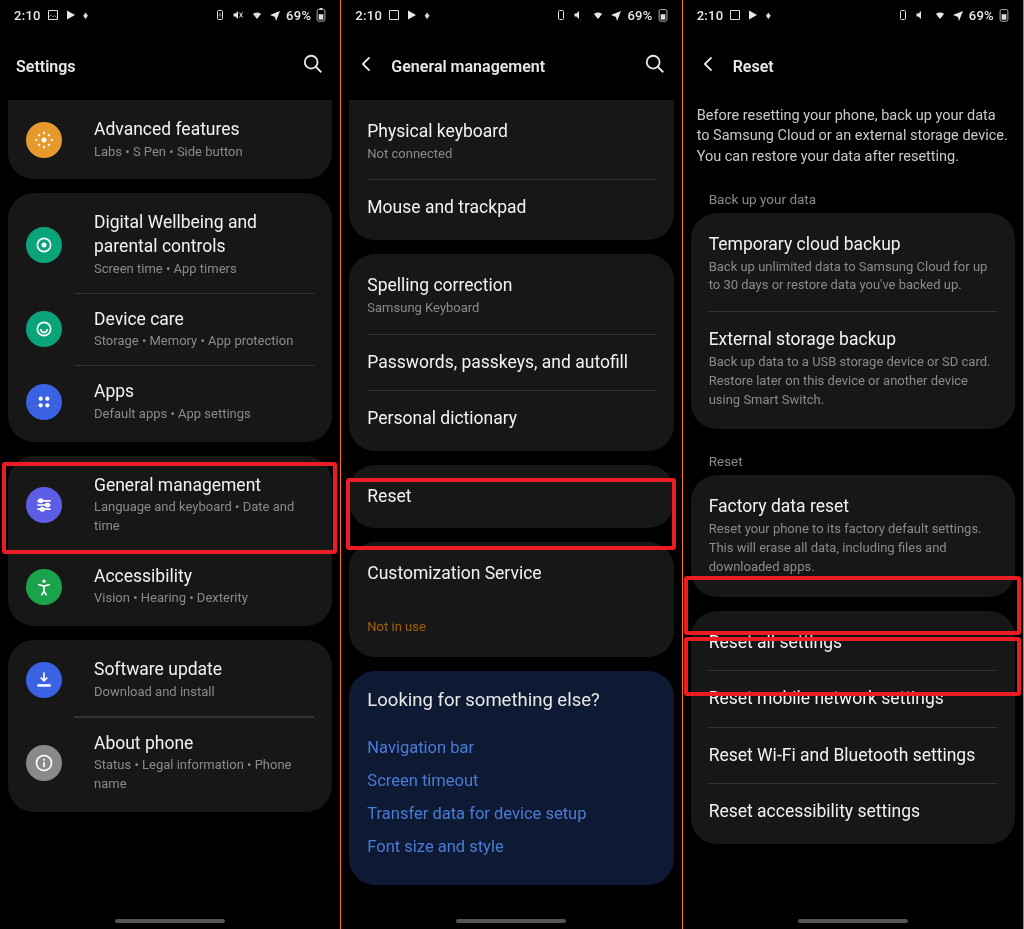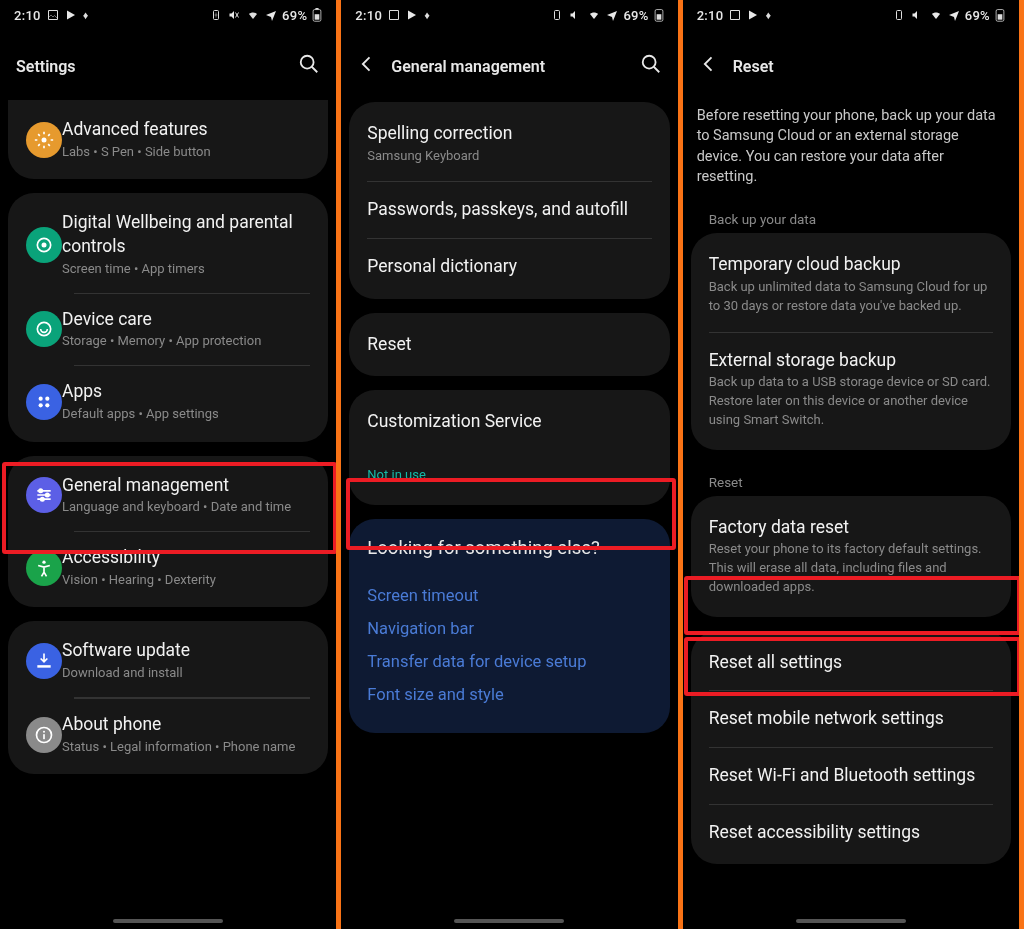--- a/index.html
+++ b/index.html
@@ -5,7 +5,7 @@
   * { box-sizing: border-box; margin:0; padding:0; }
   html,body { width:1024px; height:929px; background:#000; font-family: -apple-system, Roboto, "Segoe UI", Arial, sans-serif; color:#e8e8e8; }
   .wrap { display:flex; width:1024px; height:929px; }
-  .phone { width:341.33px; height:929px; background:#000; position:relative; border-right:5px solid #f97316; overflow:hidden; }
+  .phone { width:341.33px; height:929px; background:#000; position:relative; border-right:1px solid #f97316; overflow:hidden; }
   .statusbar { height:30px; display:flex; justify-content:space-between; align-items:center; padding:0 14px; font-size:13px; font-weight:500; letter-spacing:.3px;}
   .statusbar .left { display:flex; gap:6px; align-items:center;}
   .statusbar .right { display:flex; gap:5px; align-items:center;}

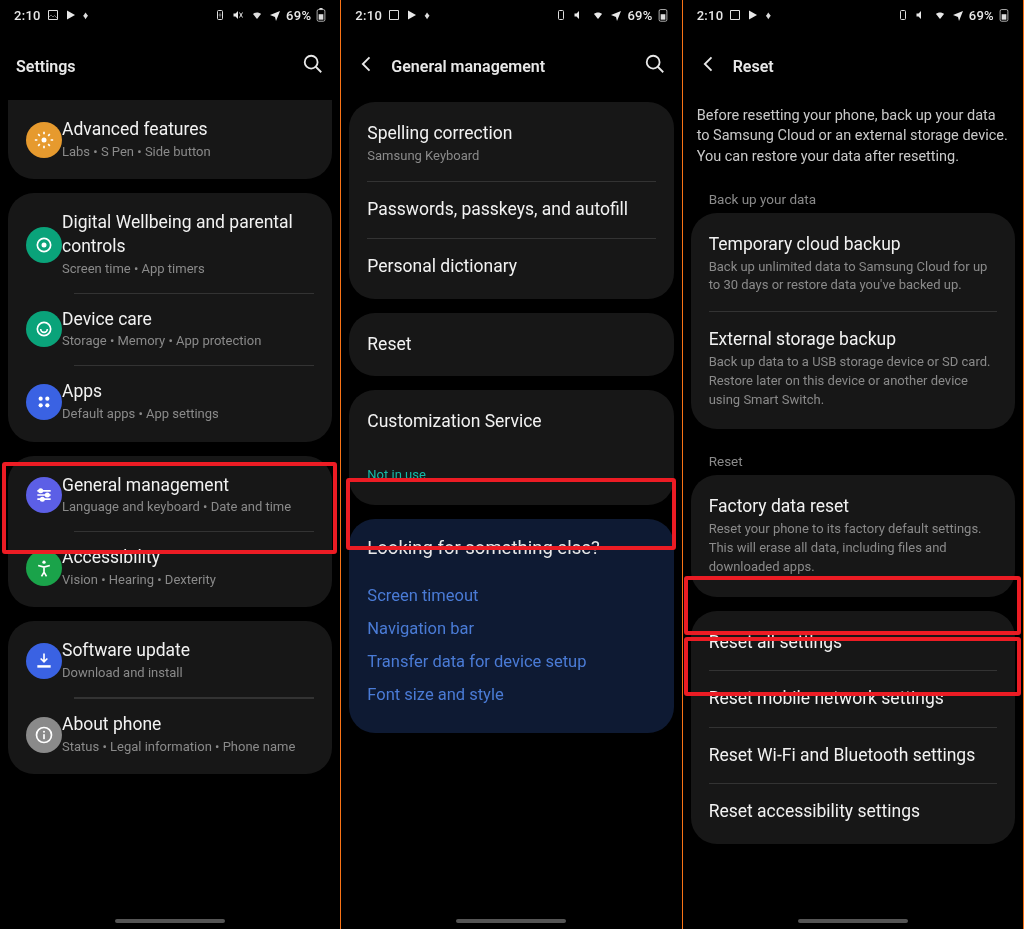--- a/index.html
+++ b/index.html
@@ -16,7 +16,7 @@
   .header .search svg{ stroke:#e8e8e8; stroke-width:2; fill:none;}
   .content { padding:0 8px 20px 8px; }
   .card { background:#171717; border-radius:26px; padding:4px 0; margin-bottom:14px;}
-  .row { display:flex; align-items:center; padding:14px 18px; gap:0;}
+  .row { display:flex; align-items:center; padding:14px 18px; gap:32px;}
   .card .divider { height:1px; background:#333; margin:0 18px;}
   .card.narrow .divider{ margin:0 18px 0 66px;}
   .icon-circle { width:36px; height:36px; border-radius:50%; flex-shrink:0; display:flex; align-items:center; justify-content:center;}

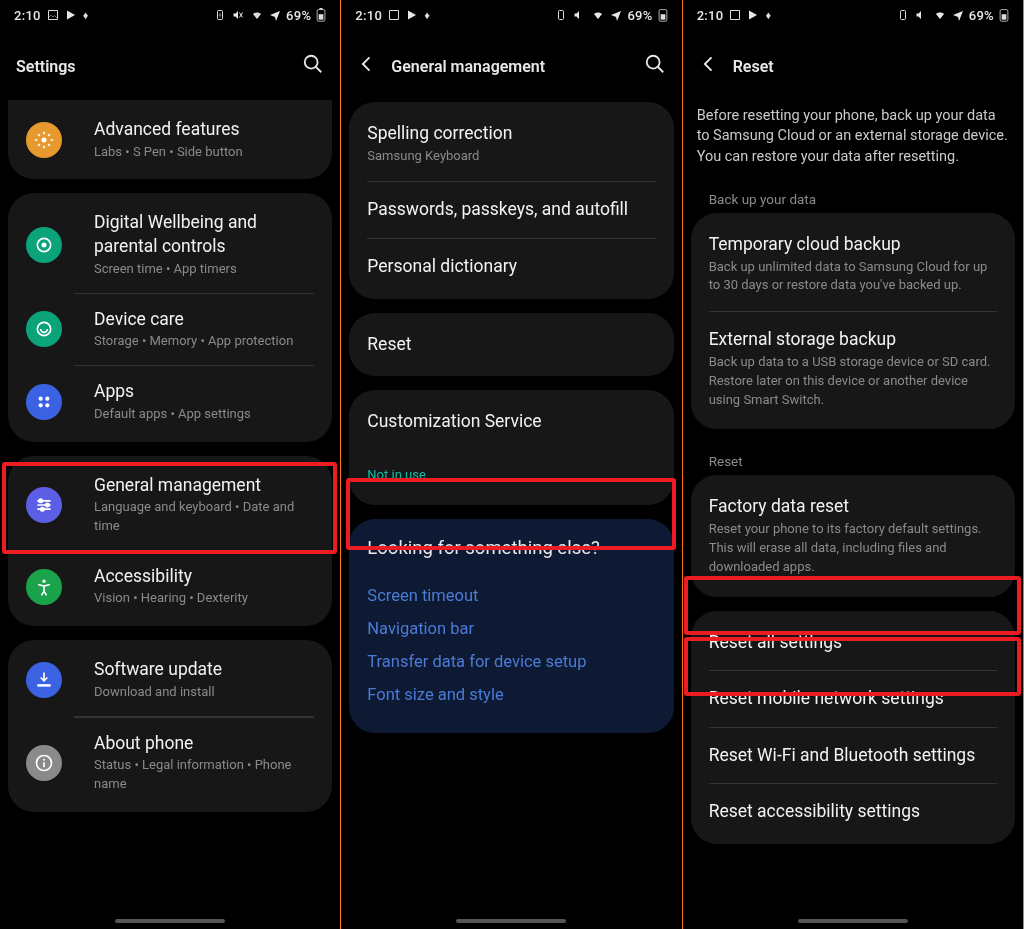--- a/index.html
+++ b/index.html
@@ -263,6 +263,20 @@
     </div>
 
     <div class="content">
+      <div class="card peek">
+        <div class="row noicon">
+          <div class="lines">
+            <div class="title">Physical keyboard</div>
+            <div class="sub">Not connected</div>
+          </div>
+        </div>
+        <div class="divider"></div>
+        <div class="row noicon">
+          <div class="lines">
+              <div class="title">Mouse and trackpad</div>
+            </div>
+        </div>
+      </div>
 
       <div class="card">
         <div class="row noicon">

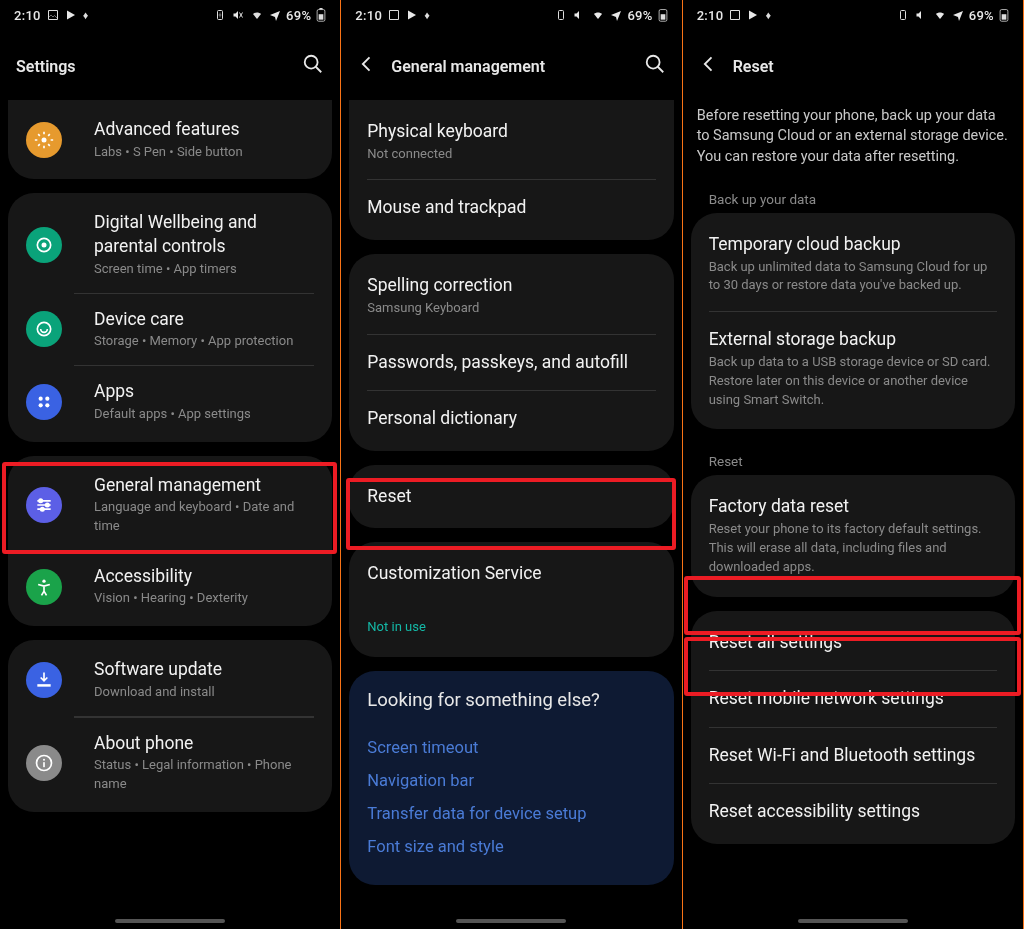--- a/index.html
+++ b/index.html
@@ -24,7 +24,7 @@
   .lines { flex:1; min-width:0;}
   .title { font-size:17.5px; color:#f2f2f2; line-height:1.35; }
   .sub   { font-size:13px; color:#8a8a8a; line-height:1.45; margin-top:1px;}
-  .sub.blue{ color:#14b8a6;margin-top:32px;}
+  .sub.blue{ color:#a16207;margin-top:32px;}
   .section-label{ font-size:13.5px; color:#8a8a8a; padding:10px 18px 6px 18px;}
   .desc-block { font-size:14.5px; color:#c9c9c9; line-height:1.4; padding:4px 14px 14px 14px;}
   .highlight { position:absolute; border:4px solid #ec1c24; border-radius:3px; pointer-events:none;}

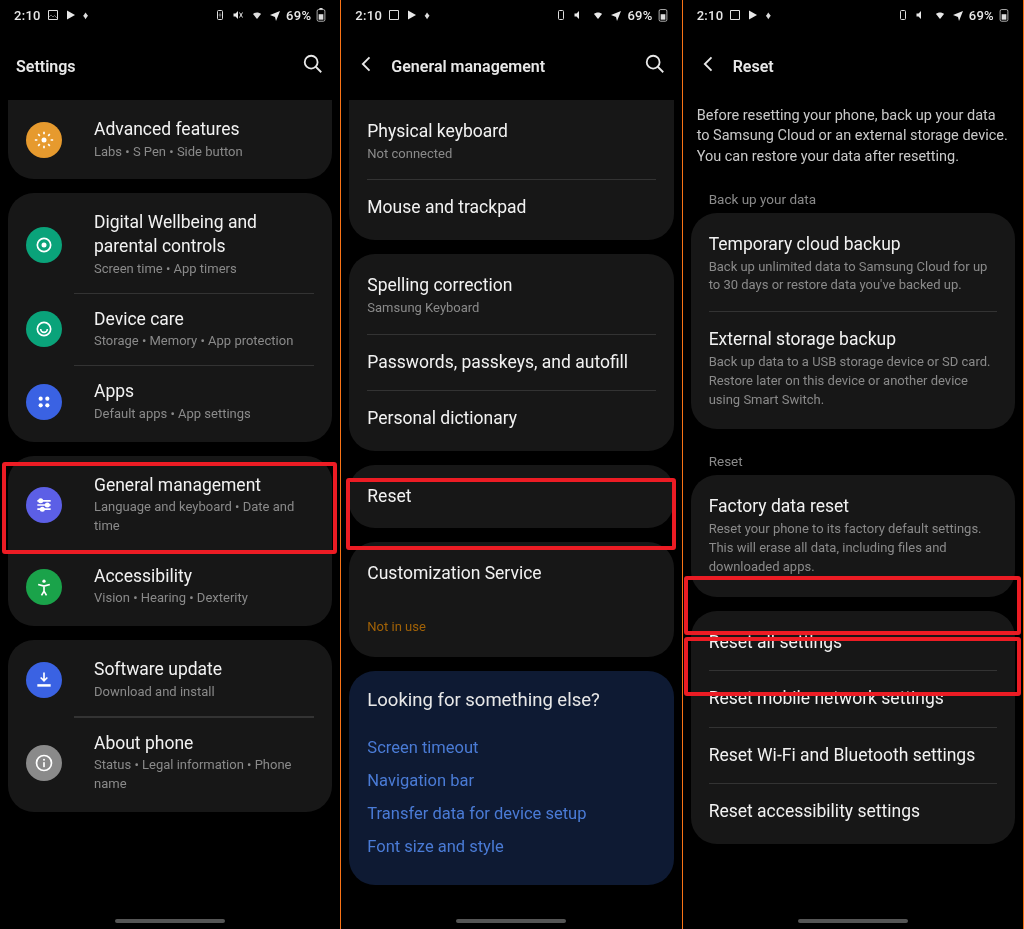--- a/index.html
+++ b/index.html
@@ -318,8 +318,8 @@
 
       <div class="link-card">
         <div class="q">Looking for something else?</div>
+        <div class="link">Navigation bar</div>
         <div class="link">Screen timeout</div>
-        <div class="link">Navigation bar</div>
         <div class="link">Transfer data for device setup</div>
         <div class="link">Font size and style</div>
       </div>

